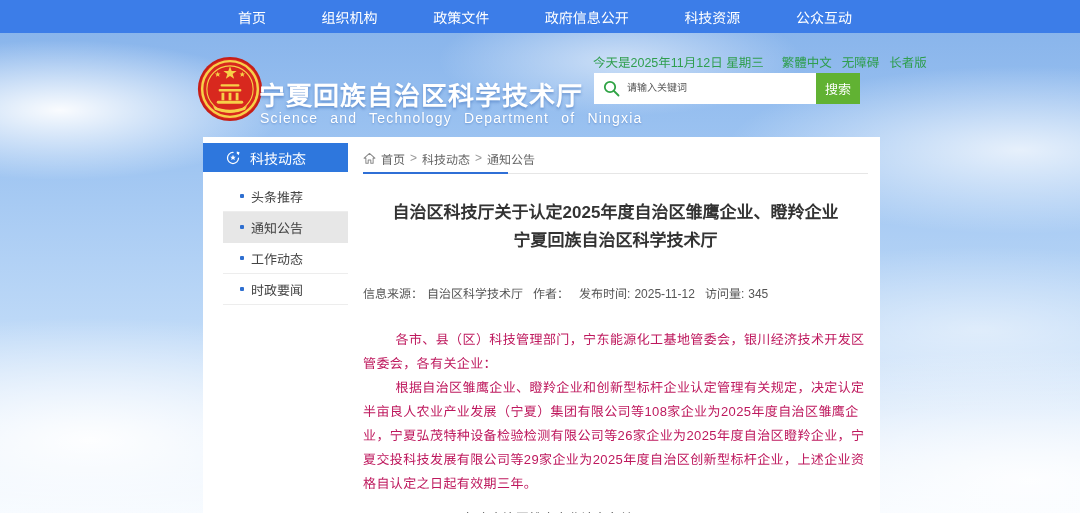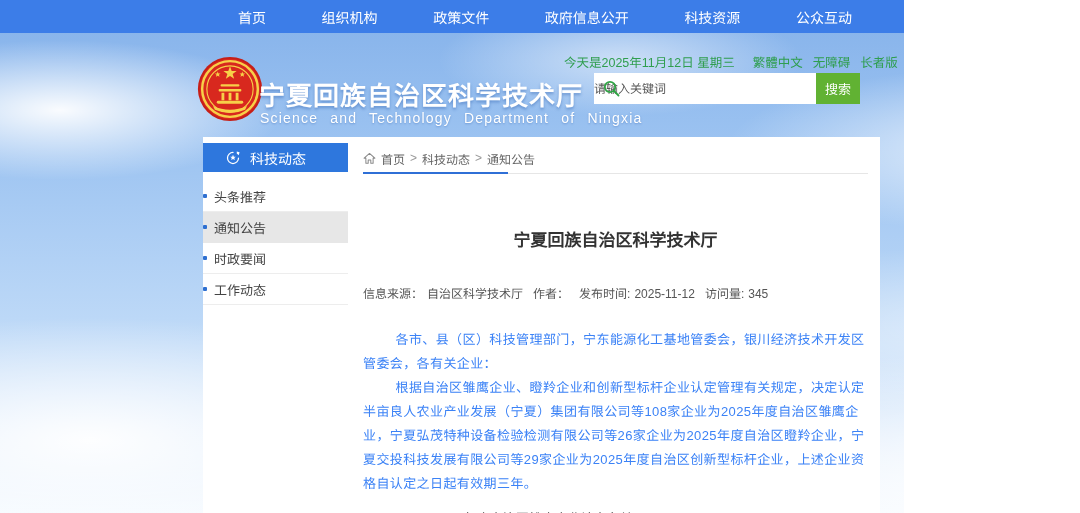--- a/index.html
+++ b/index.html
@@ -7,7 +7,7 @@
   body { font-family:"Liberation Sans","DejaVu Sans",sans-serif; }
 
   .canvas {
-    position:relative; width:904px; height:513px; overflow:hidden;
+    position:relative; width:1080px; height:513px; overflow:hidden;
     background:
       radial-gradient(ellipse 320px 100px at 60px 110px, rgba(255,255,255,.95), rgba(255,255,255,0) 70%),
       radial-gradient(ellipse 420px 120px at 1020px 150px, rgba(255,255,255,.75), rgba(255,255,255,0) 70%),

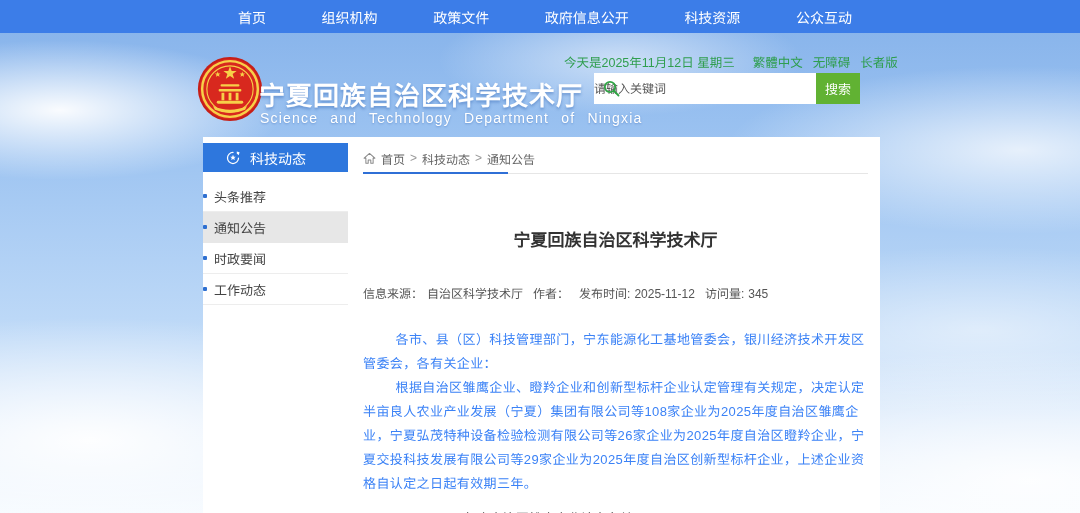--- a/index.html
+++ b/index.html
@@ -37,7 +37,7 @@
     letter-spacing:1.2px; word-spacing:7px; white-space:nowrap; text-shadow:0 1px 2px rgba(40,90,170,.4);
   }
   .date-row {
-    position:absolute; left:564px; top:52px; width:278px; display:flex; align-items:flex-end;
+    position:absolute; left:593px; top:52px; width:278px; display:flex; align-items:flex-end;
     font-size:12.5px; color:#2f9e4f; white-space:nowrap;
   }
   .date-row .today { margin-right:18px; }

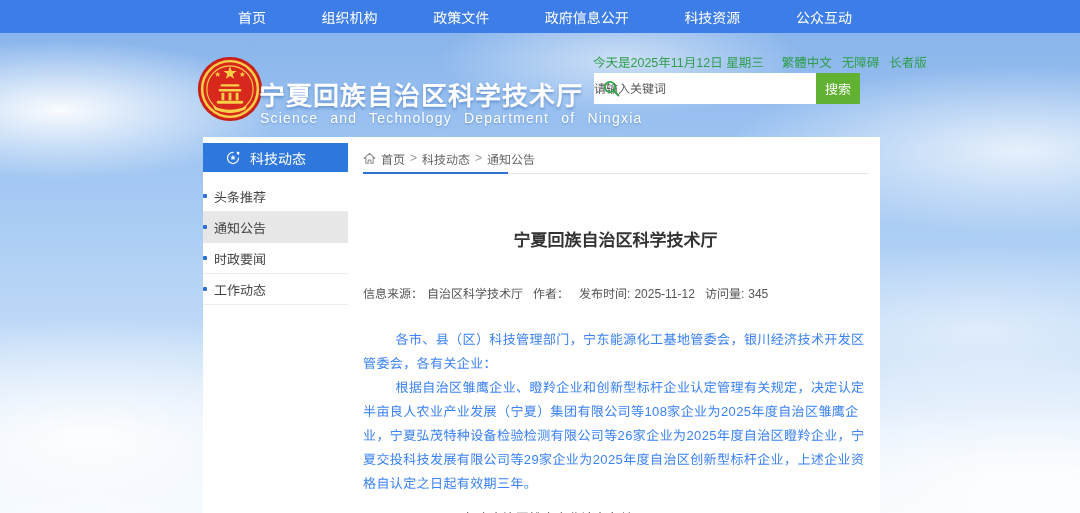--- a/index.html
+++ b/index.html
@@ -49,8 +49,8 @@
   .search-box svg { position:absolute; left:9px; top:7px; }
   .search-box input {
     width:100%; height:100%; border:none; outline:none; background:transparent;
-    font-size:12px; color:#333;
-    font-family:Liberation Sans, sans-serif;
+    padding-left:33px; font-size:10px; color:#333;
+    font-family:Liberation Mono, monospace;
   }
   .search-box input::placeholder { color:#555; opacity:1; }
   .search-btn {

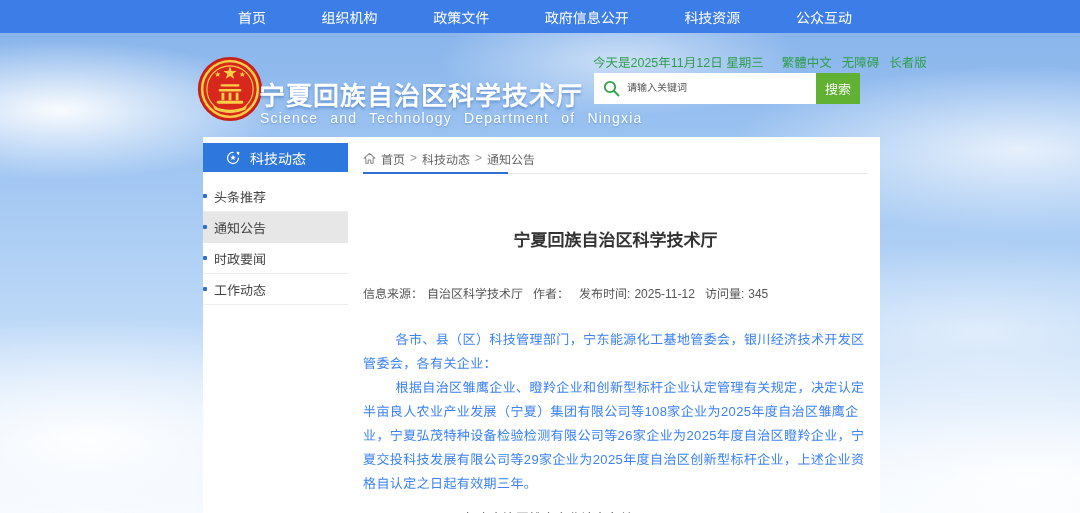--- a/index.html
+++ b/index.html
@@ -69,8 +69,8 @@
   }
   .side-list { margin-top:9px; }
   .side-item {
-    height:31px; display:flex; align-items:center; gap:7px; 
-    border-bottom:1px solid #ededed; font-size:13px; color:#444; cursor:pointer;
+    height:31px; display:flex; align-items:center; gap:7px; padding-left:17px;
+    border-bottom:1px solid #ededed; font-size:13px; color:#444; cursor:pointer;margin-left:20px;
   }
   .side-item.active { background:#e7e7e7; border-bottom:1px solid #e7e7e7; }
   .dot { width:4px; height:4px; background:#2e6fd0; border-radius:1px; flex:none; }

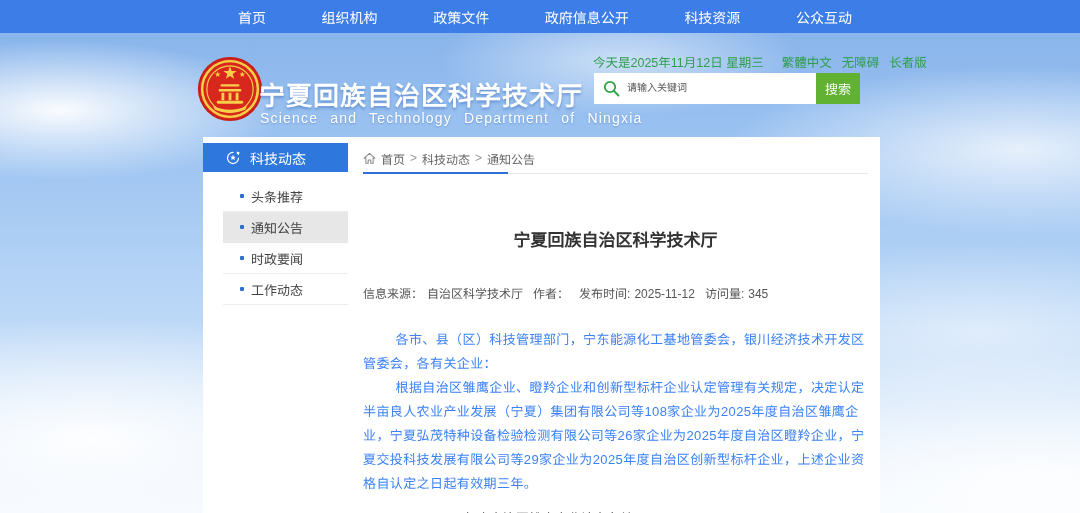--- a/index.html
+++ b/index.html
@@ -207,7 +207,7 @@
       </div>
 
       <h1 class="art-title">
-        <br>
+        <span>自治区科技厅关于认定2025年度自治区雏鹰企业、瞪羚企业</span><br>
         <span>宁夏回族自治区科学技术厅</span>
       </h1>
 

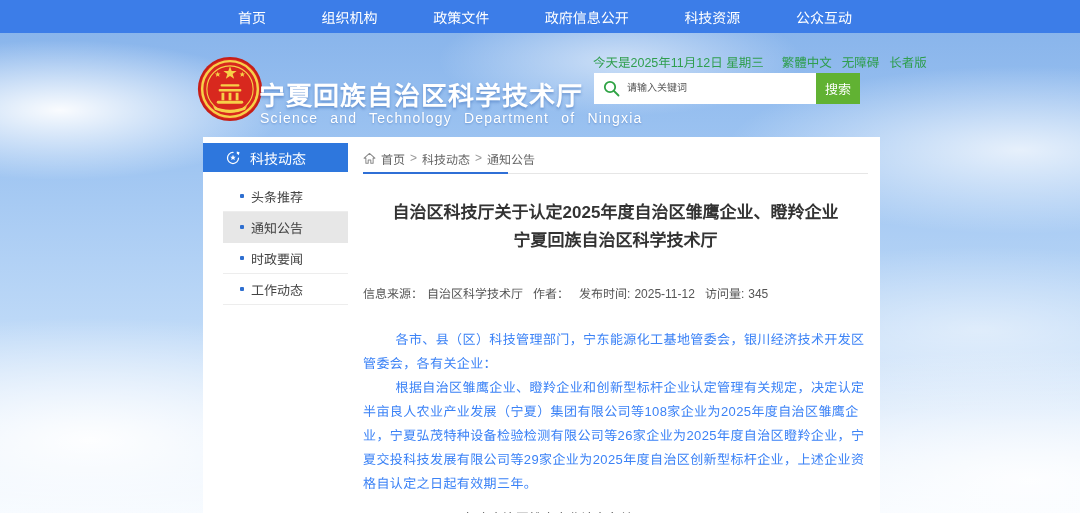--- a/index.html
+++ b/index.html
@@ -179,11 +179,11 @@
         </div>
         <div class="side-item">
           <i class="dot"></i>
+          <span>工作动态</span>
+        </div>
+        <div class="side-item">
+          <i class="dot"></i>
           <span>时政要闻</span>
-        </div>
-        <div class="side-item">
-          <i class="dot"></i>
-          <span>工作动态</span>
         </div>
       </div>
     </aside>

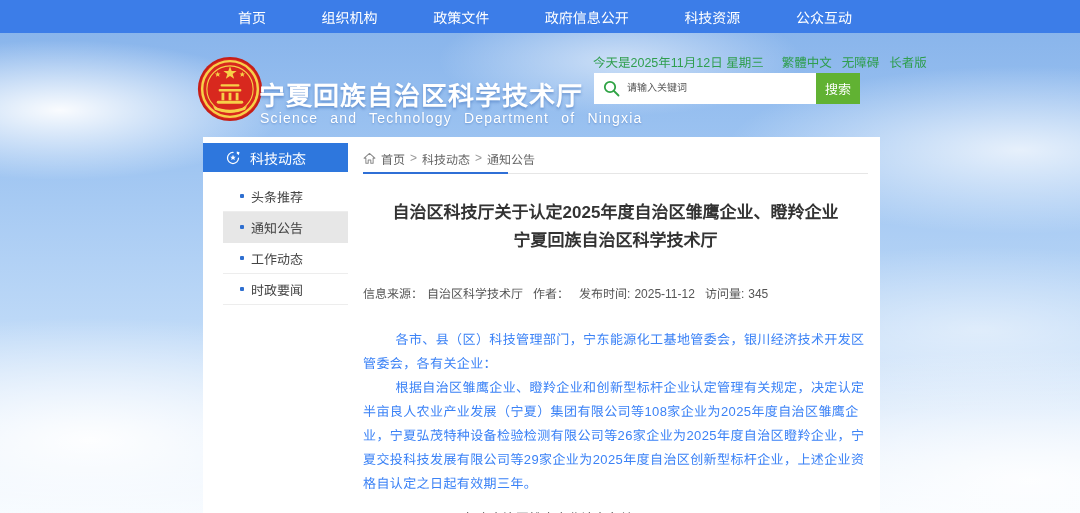--- a/index.html
+++ b/index.html
@@ -95,7 +95,7 @@
   .meta span { margin-right:4px; }
   .meta .gap { margin-right:10px; }
 
-  .body-text { margin-top:27px; font-size:13px; color:#3b82f6; line-height:24px; letter-spacing:.4px; }
+  .body-text { margin-top:27px; font-size:13px; color:#be185d; line-height:24px; letter-spacing:.4px; }
   .body-text p { text-indent:2.5em; }
 
   .attach { margin-top:13px; display:flex; font-size:13px; color:#555; padding-left:22px; }

